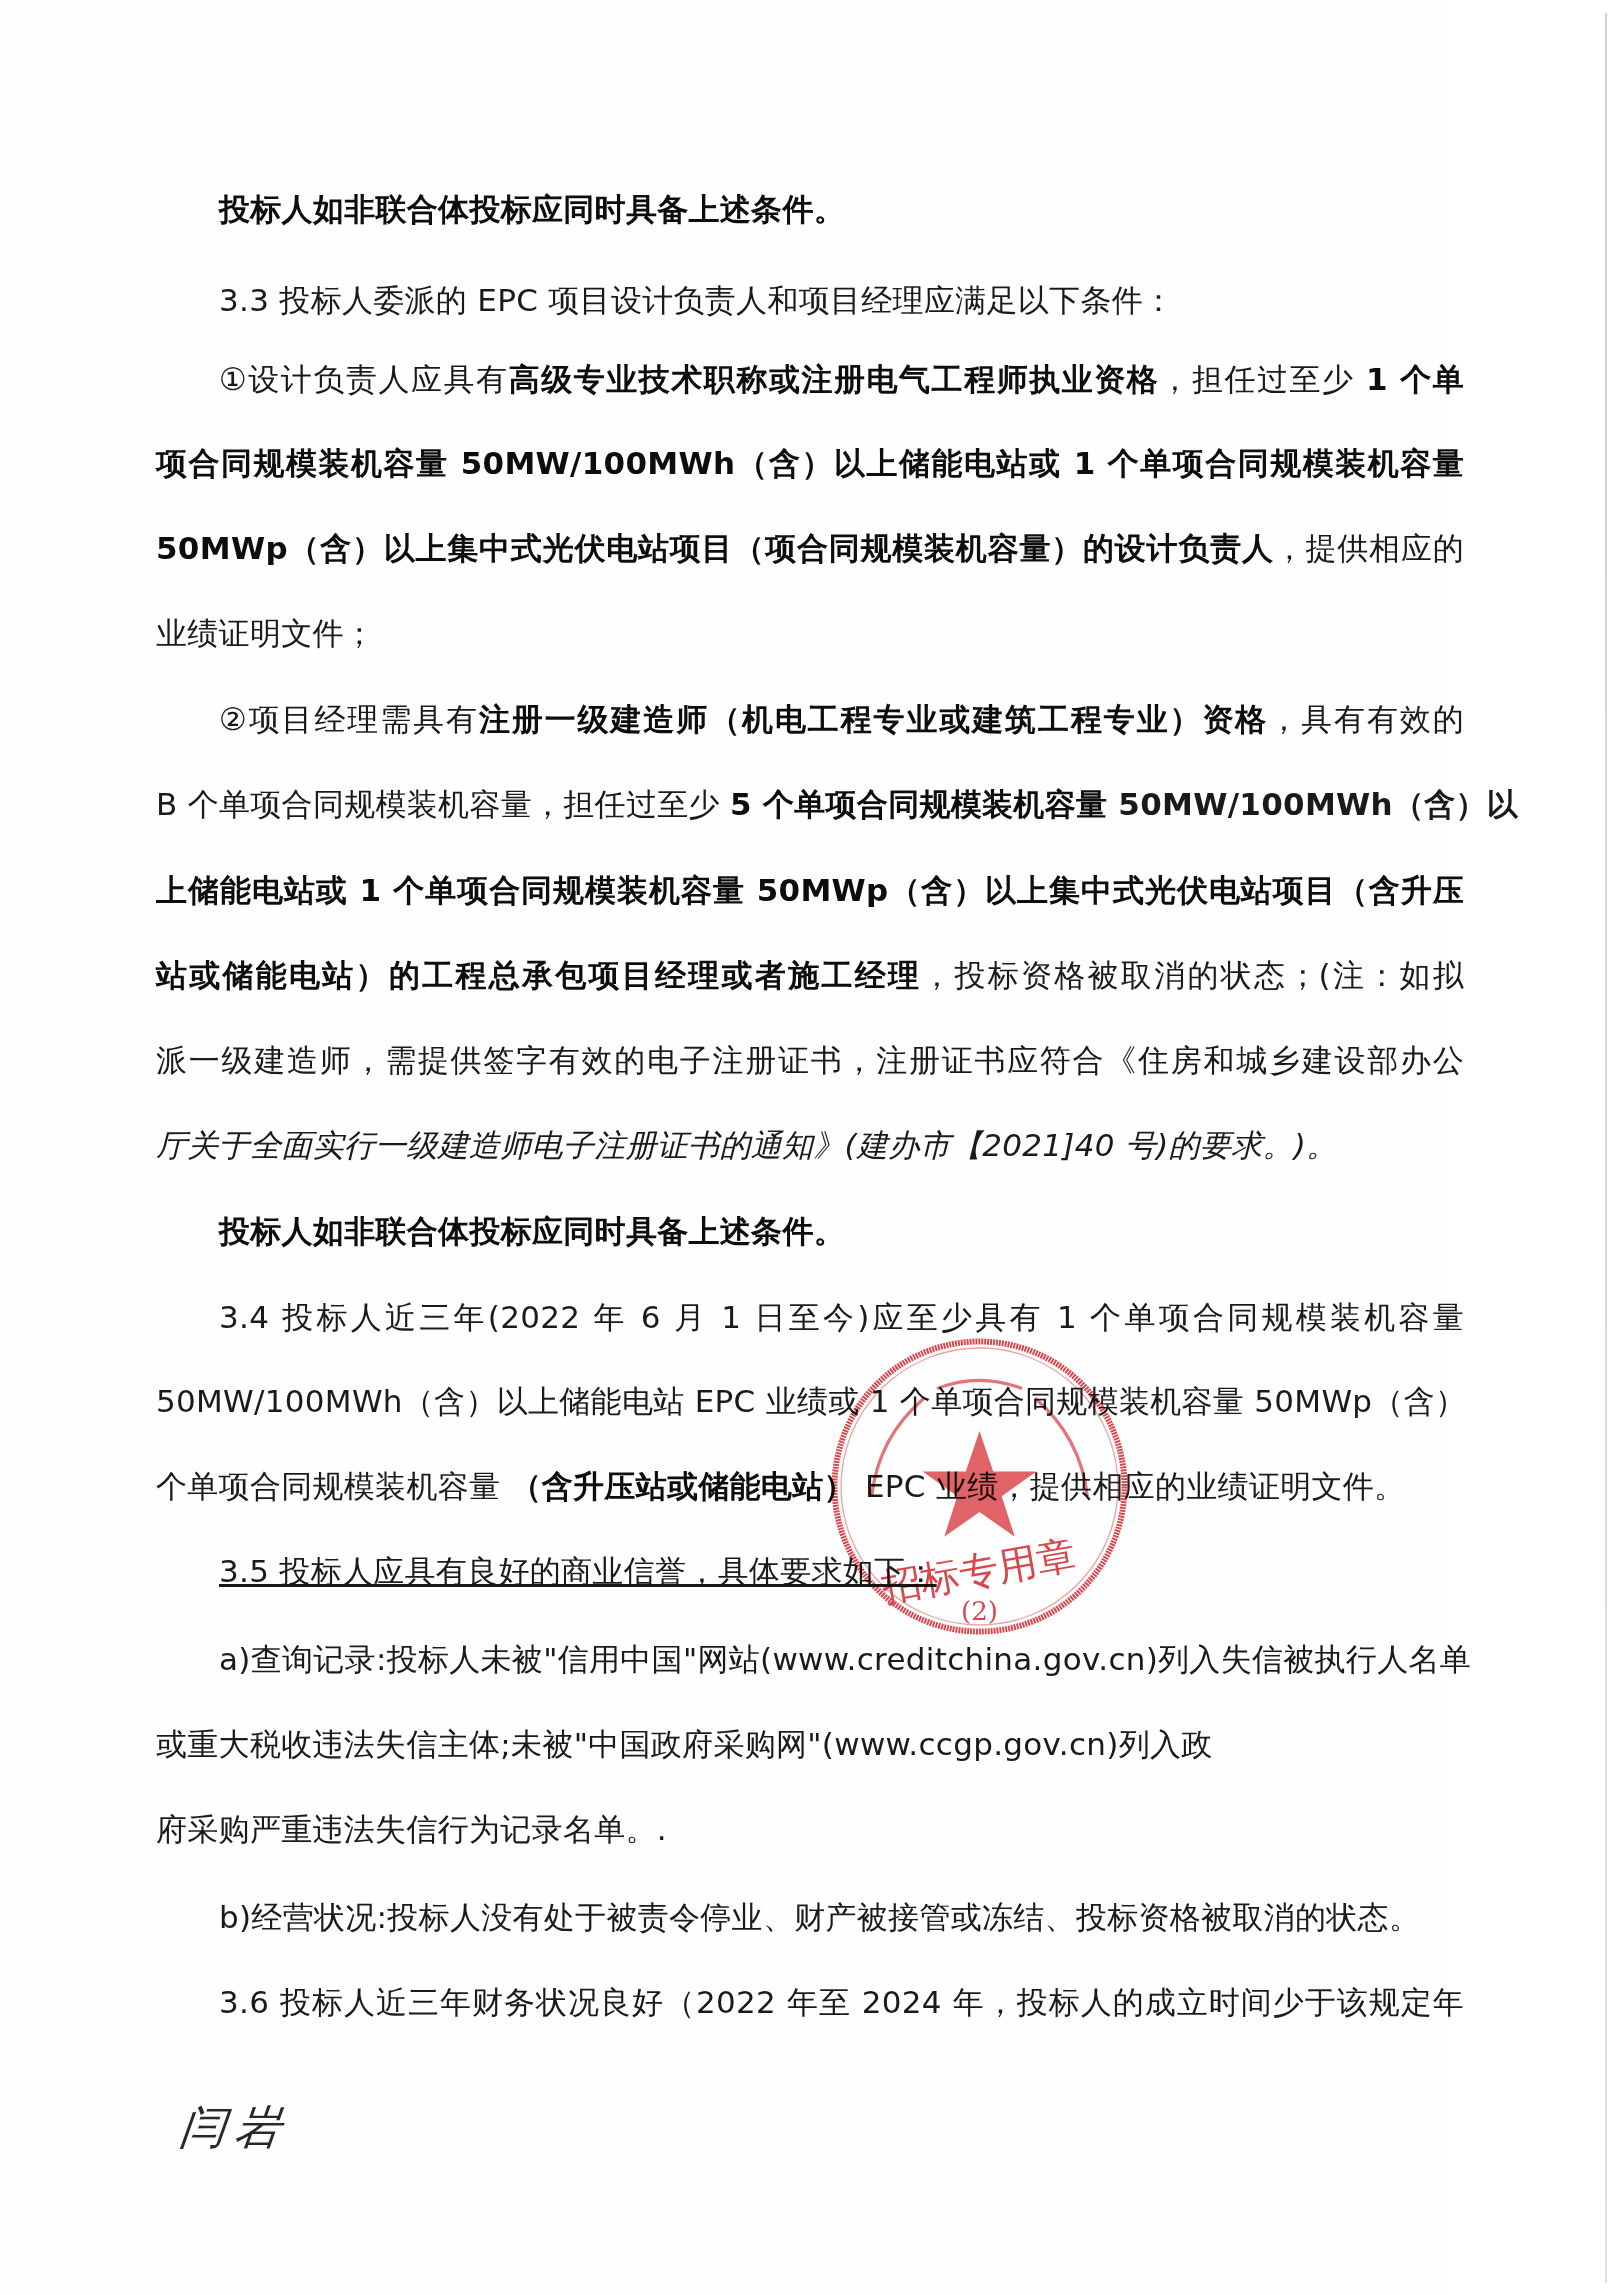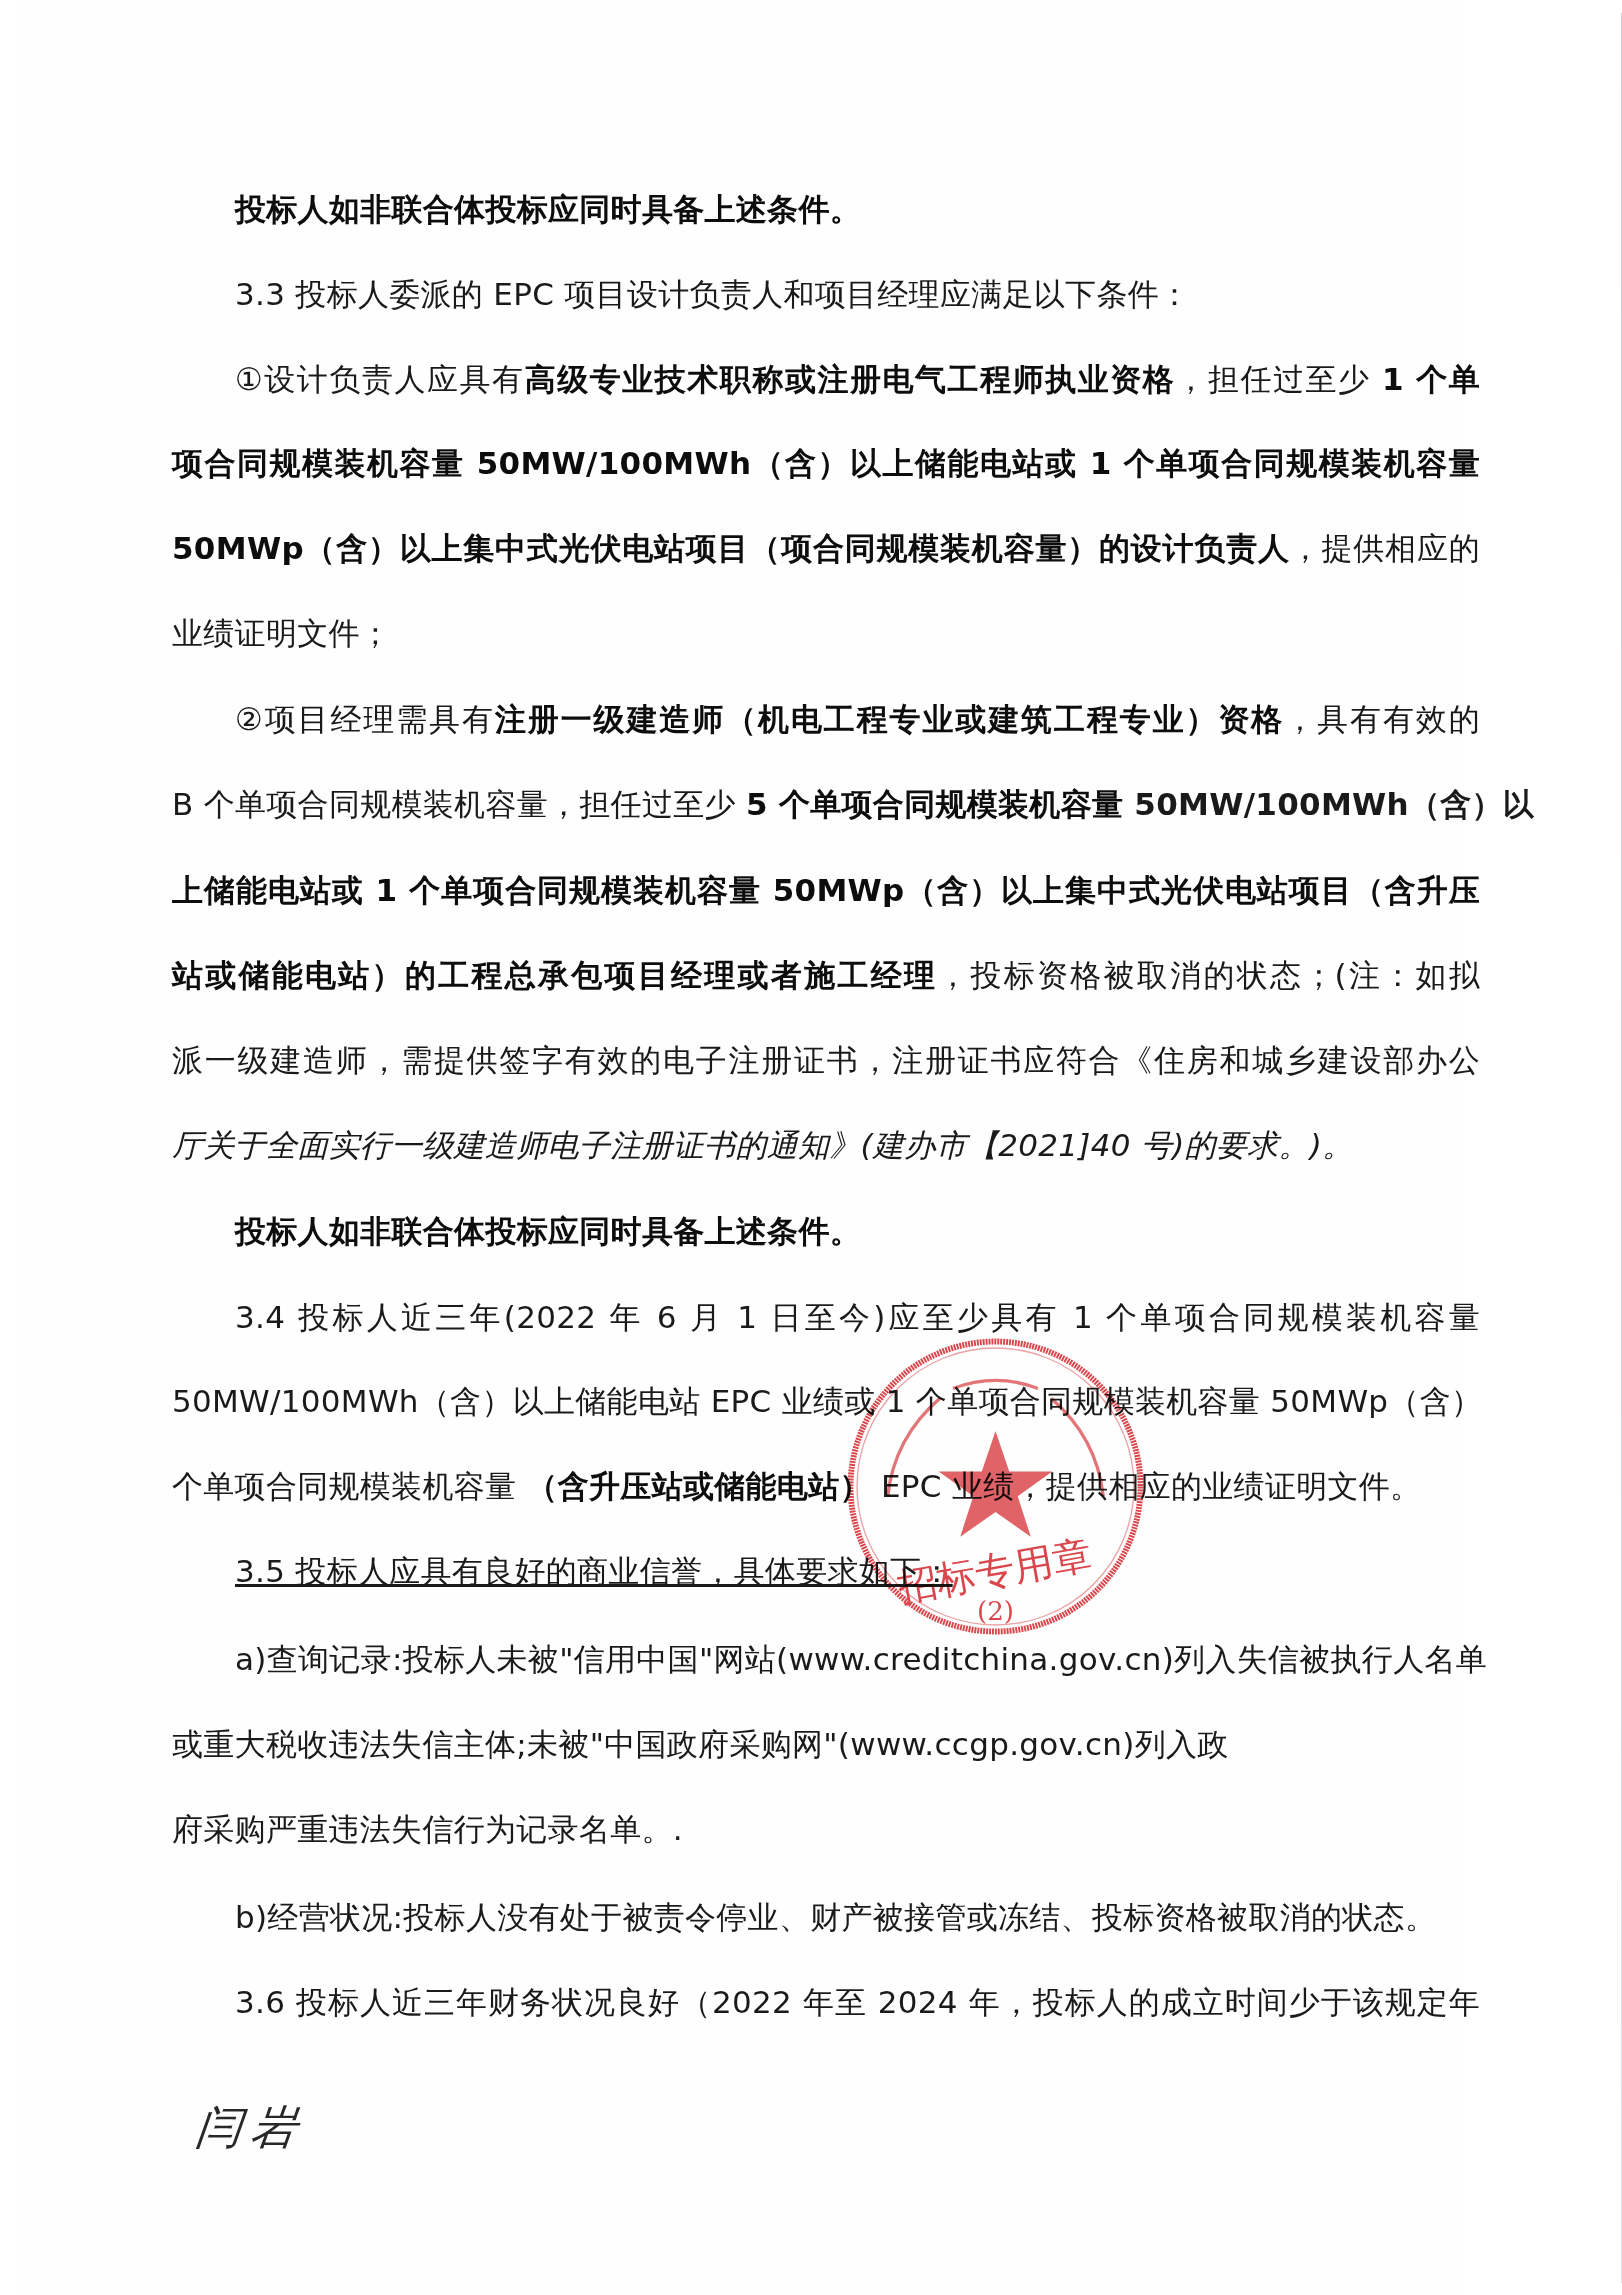--- a/index.html
+++ b/index.html
@@ -5,7 +5,7 @@
   html, body { margin:0; padding:0; background:#ffffff; }
   body { width:1622px; height:2295px; position:relative; overflow:hidden;
          font-family:"DejaVu Sans","Liberation Sans",sans-serif; color:#1a1a1a; }
-  .page { position:absolute; left:0; top:0; width:1444px; height:2295px; background:#fefefe;margin-left:16px; }
+  .page { position:absolute; left:0; top:0; width:1444px; height:2295px; background:#fefefe; }
   .edge-line { position:absolute; left:1605px; top:13px; width:2px; height:2270px;
                background:linear-gradient(#b9c4cc,#cfd8de); opacity:.75; }
   .line { position:absolute; left:156px; width:1308px; font-size:31px; line-height:39px;

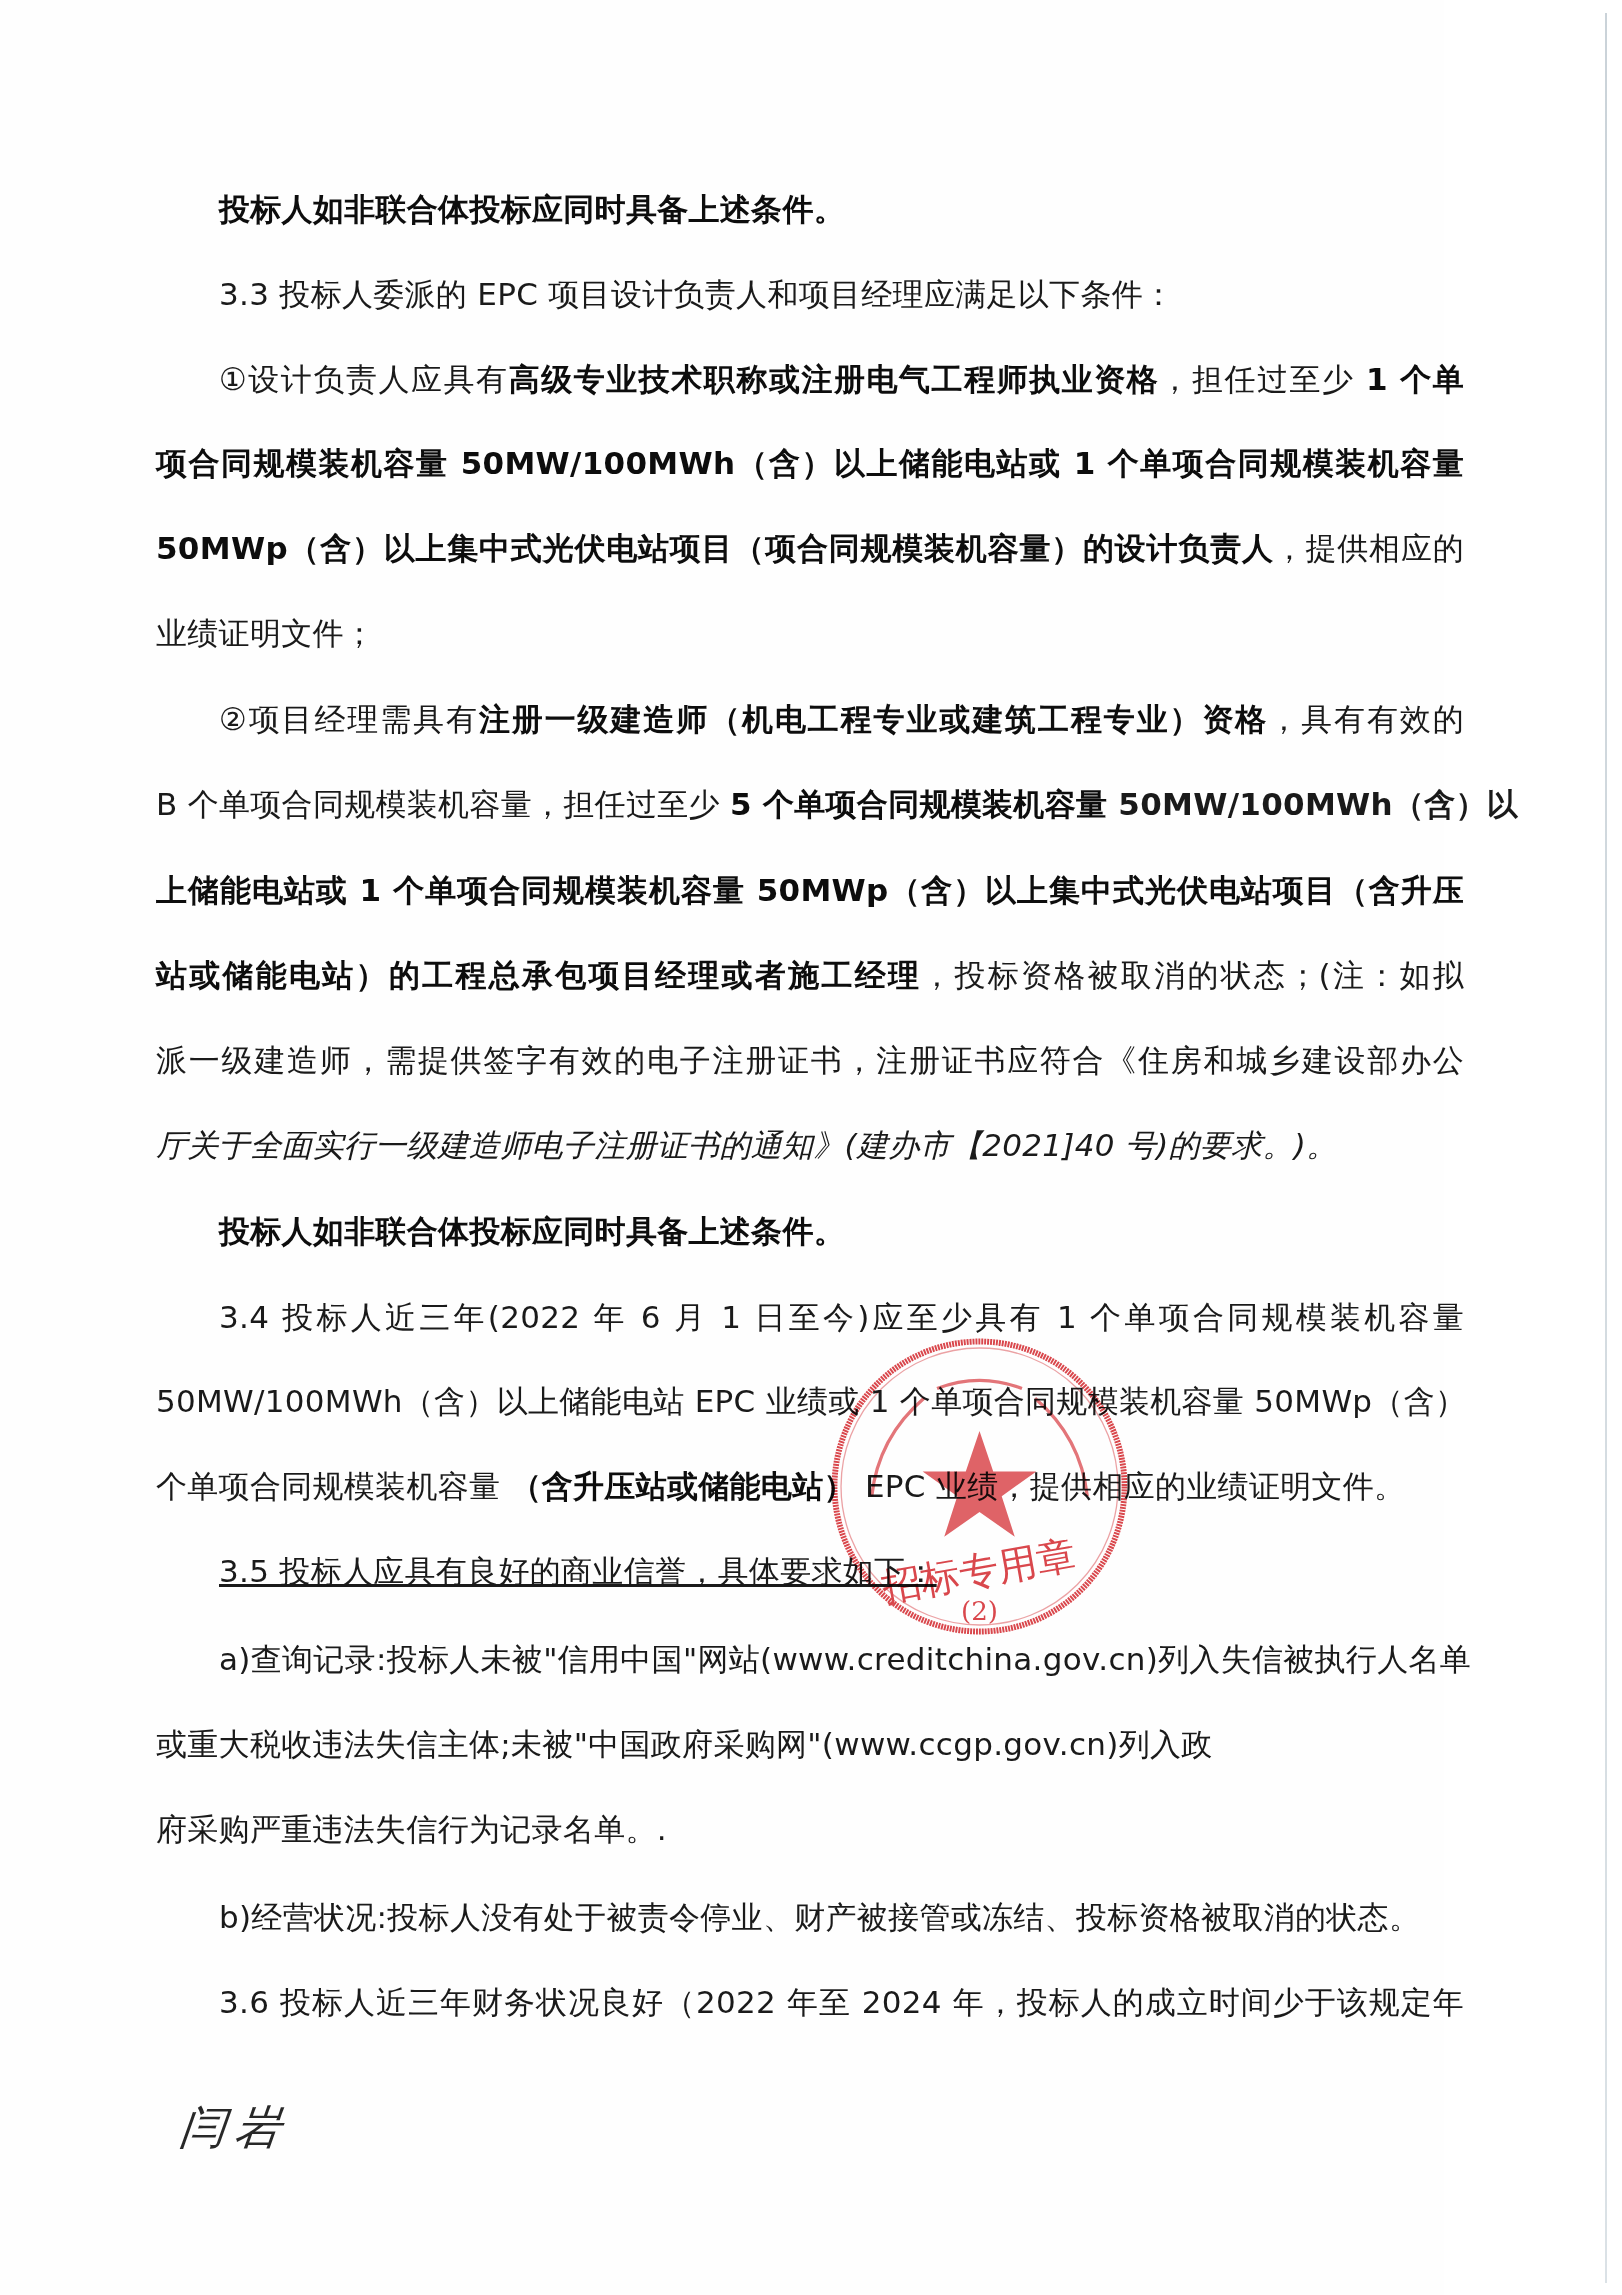--- a/index.html
+++ b/index.html
@@ -28,7 +28,7 @@
 
   <div id="text-lines">
       <div class="line indent short" style="top: 190px;"><span class="b">投标人如非联合体投标应同时具备上述条件。</span></div>
-      <div class="line indent short" style="top: 275px;"><span>3.3 投标人委派的 EPC 项目设计负责人和项目经理应满足以下条件：</span></div>
+      <div class="line indent short" style="top: 281px;"><span>3.3 投标人委派的 EPC 项目设计负责人和项目经理应满足以下条件：</span></div>
       <div class="line indent" style="top: 360px;"><span>①设计负责人应具有</span><span class="b">高级专业技术职称或注册电气工程师执业资格</span><span>，担任过至少 </span><span class="b">1 个单</span></div>
       <div class="line" style="top: 444px;"><span class="b">项合同规模装机容量 50MW/100MWh（含）以上储能电站或 1 个单项合同规模装机容量</span></div>
       <div class="line" style="top: 529px;"><span class="b">50MWp（含）以上集中式光伏电站项目（项合同规模装机容量）的设计负责人</span><span>，提供相应的</span></div>

